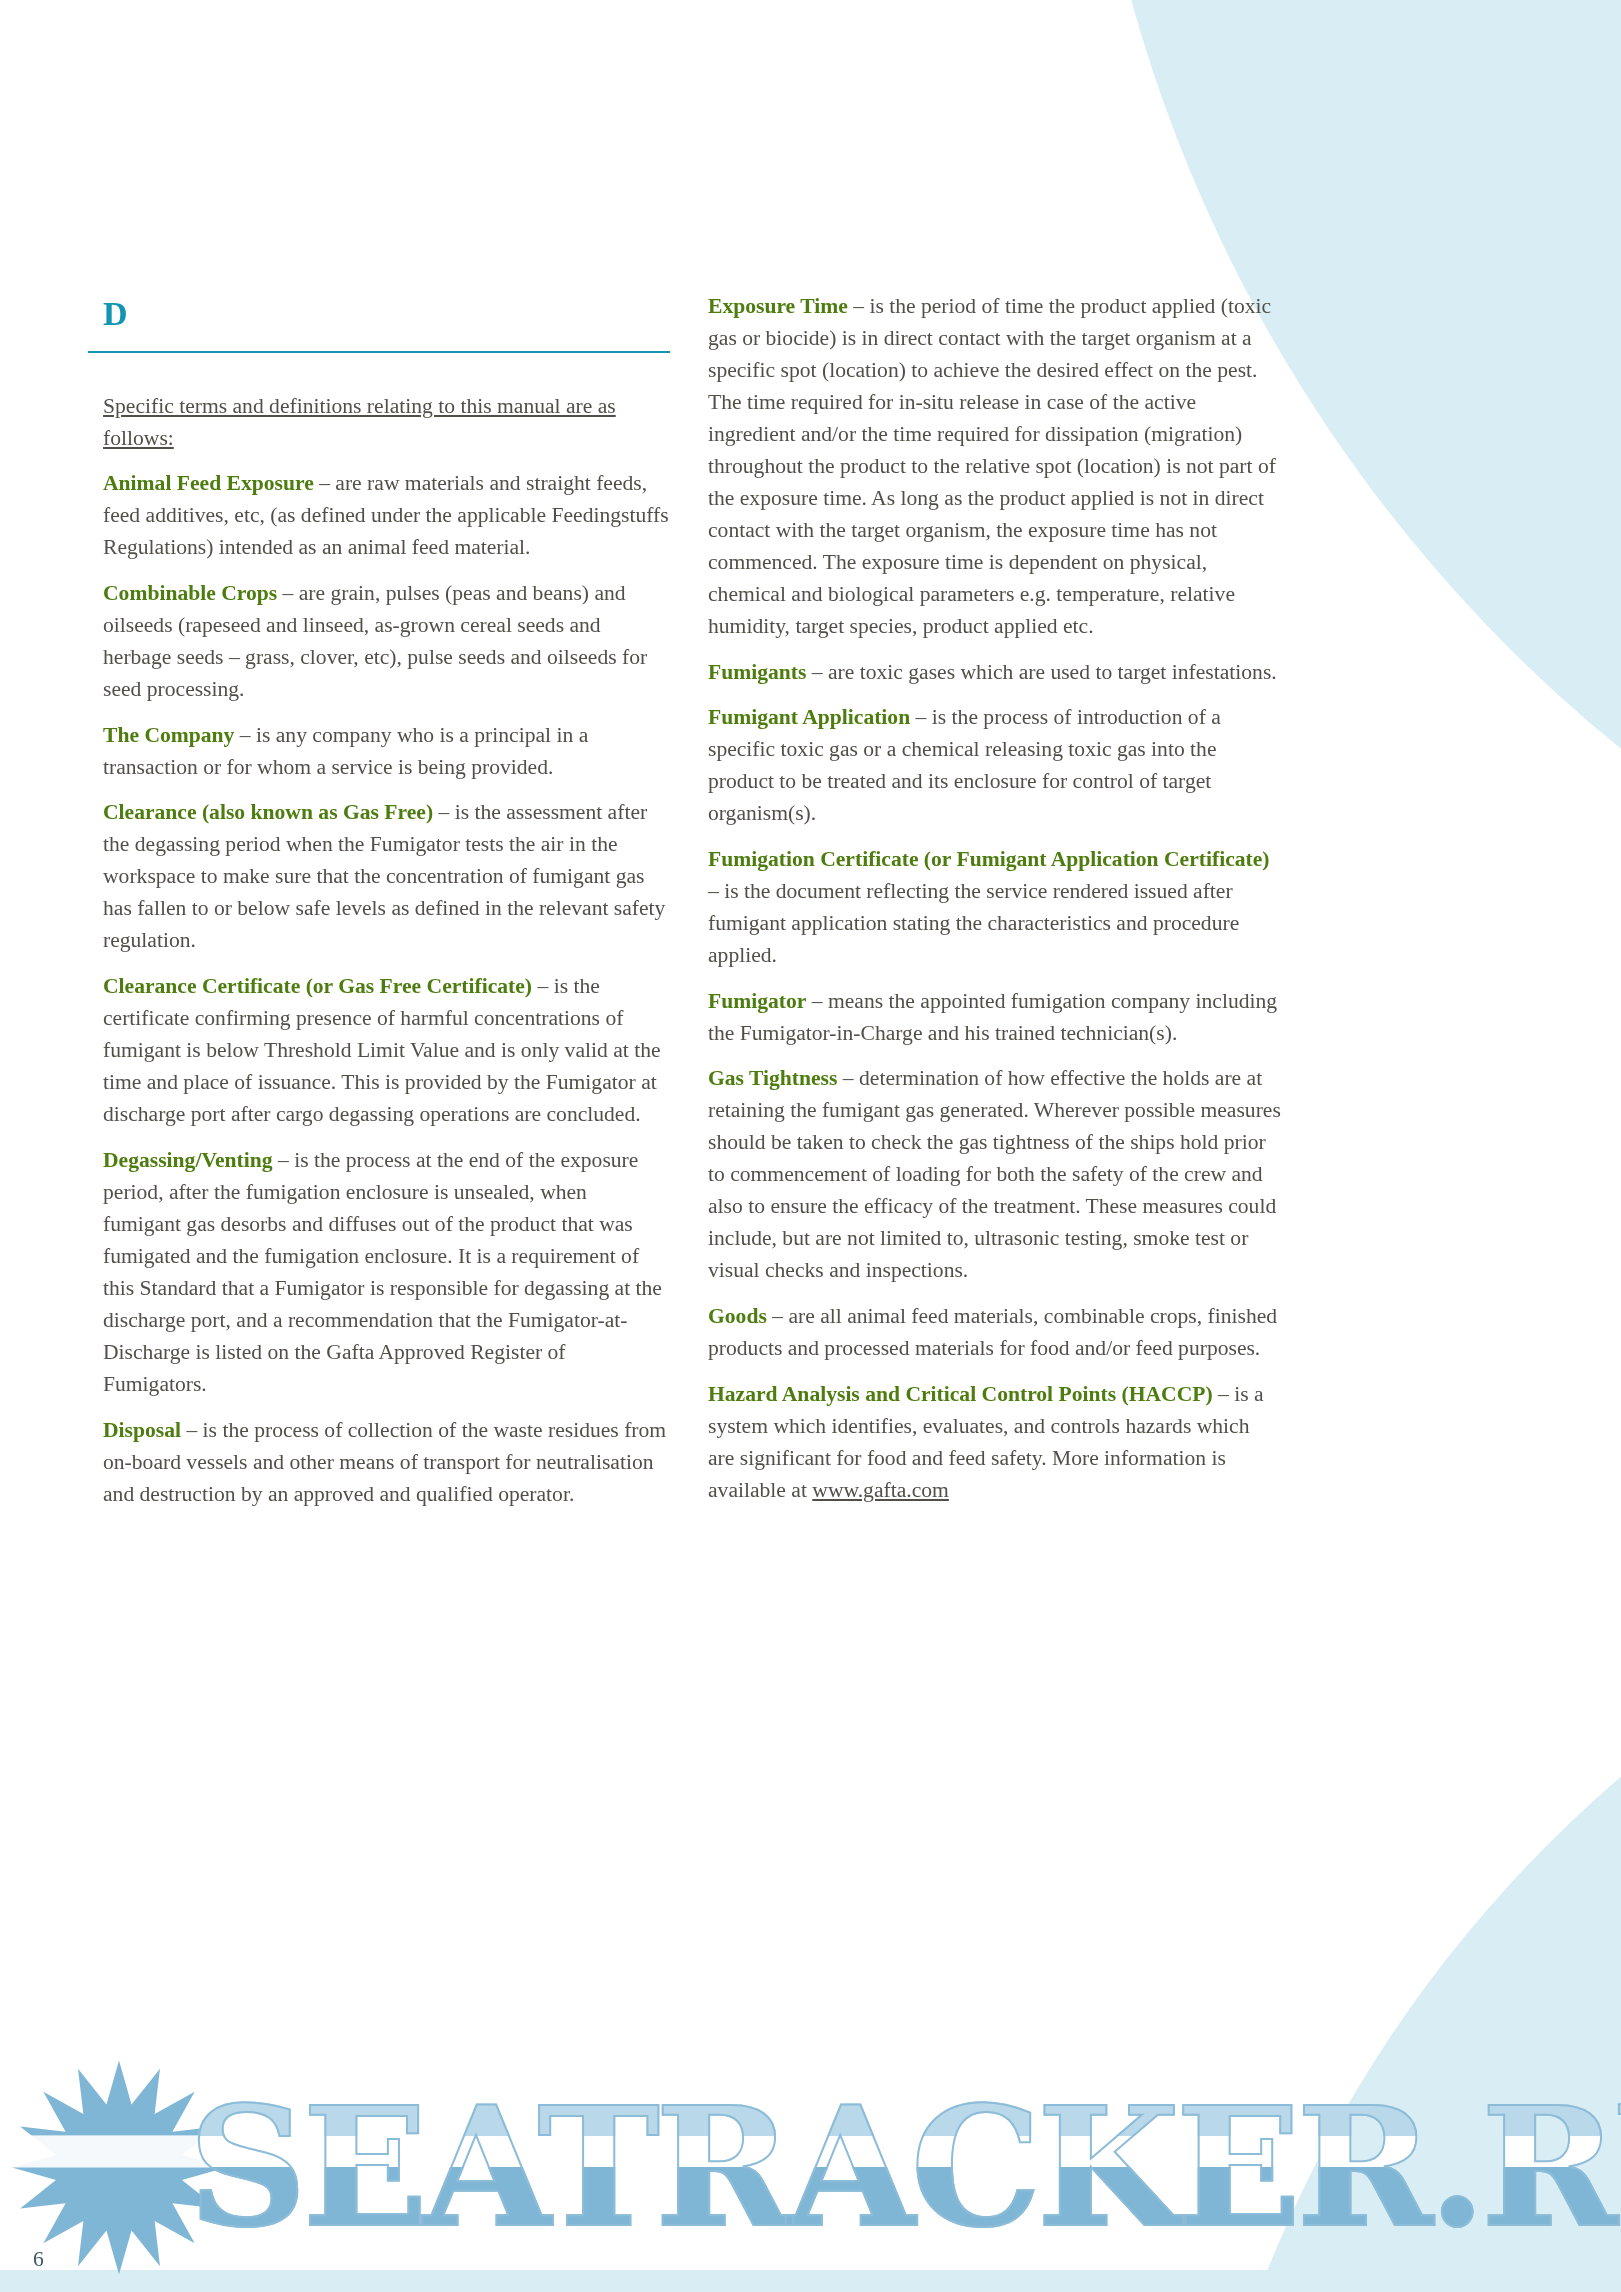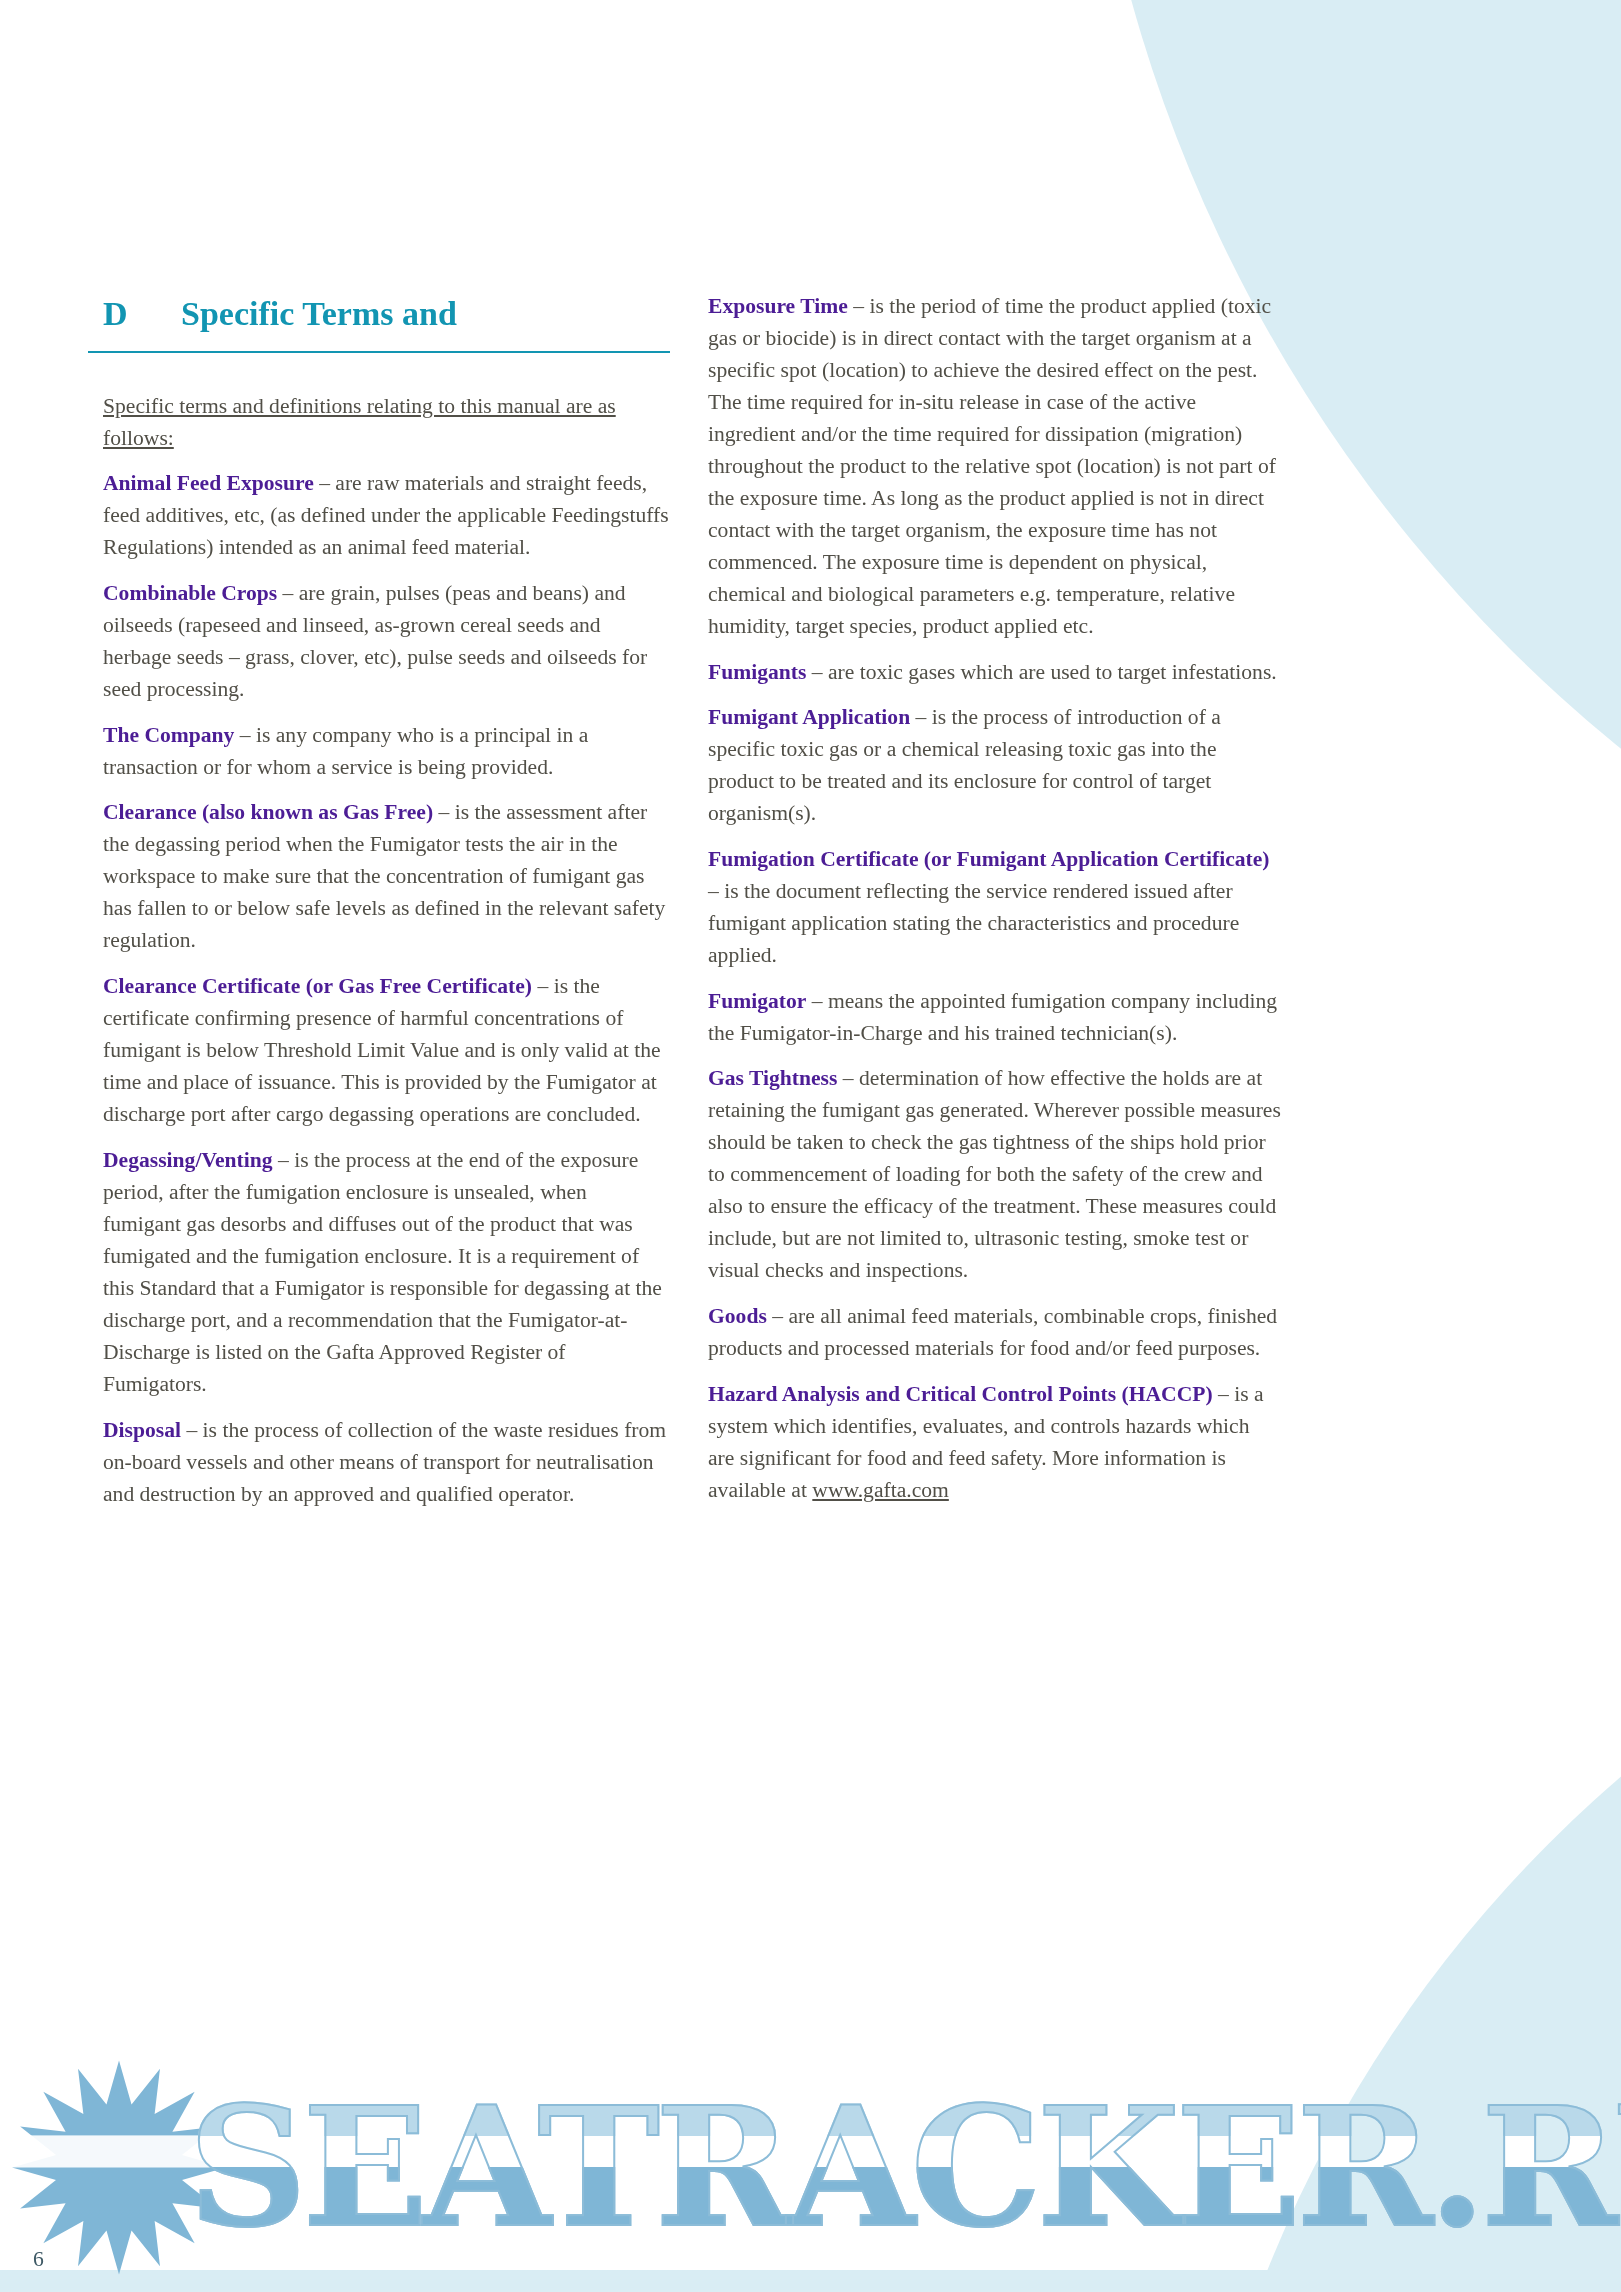--- a/index.html
+++ b/index.html
@@ -119,7 +119,6 @@
     <div class="heading">
       <div class="letter">D</div>
       <div>
-        <div>Specific Terms and</div>
       </div>
     </div>
     <div class="rule"></div>

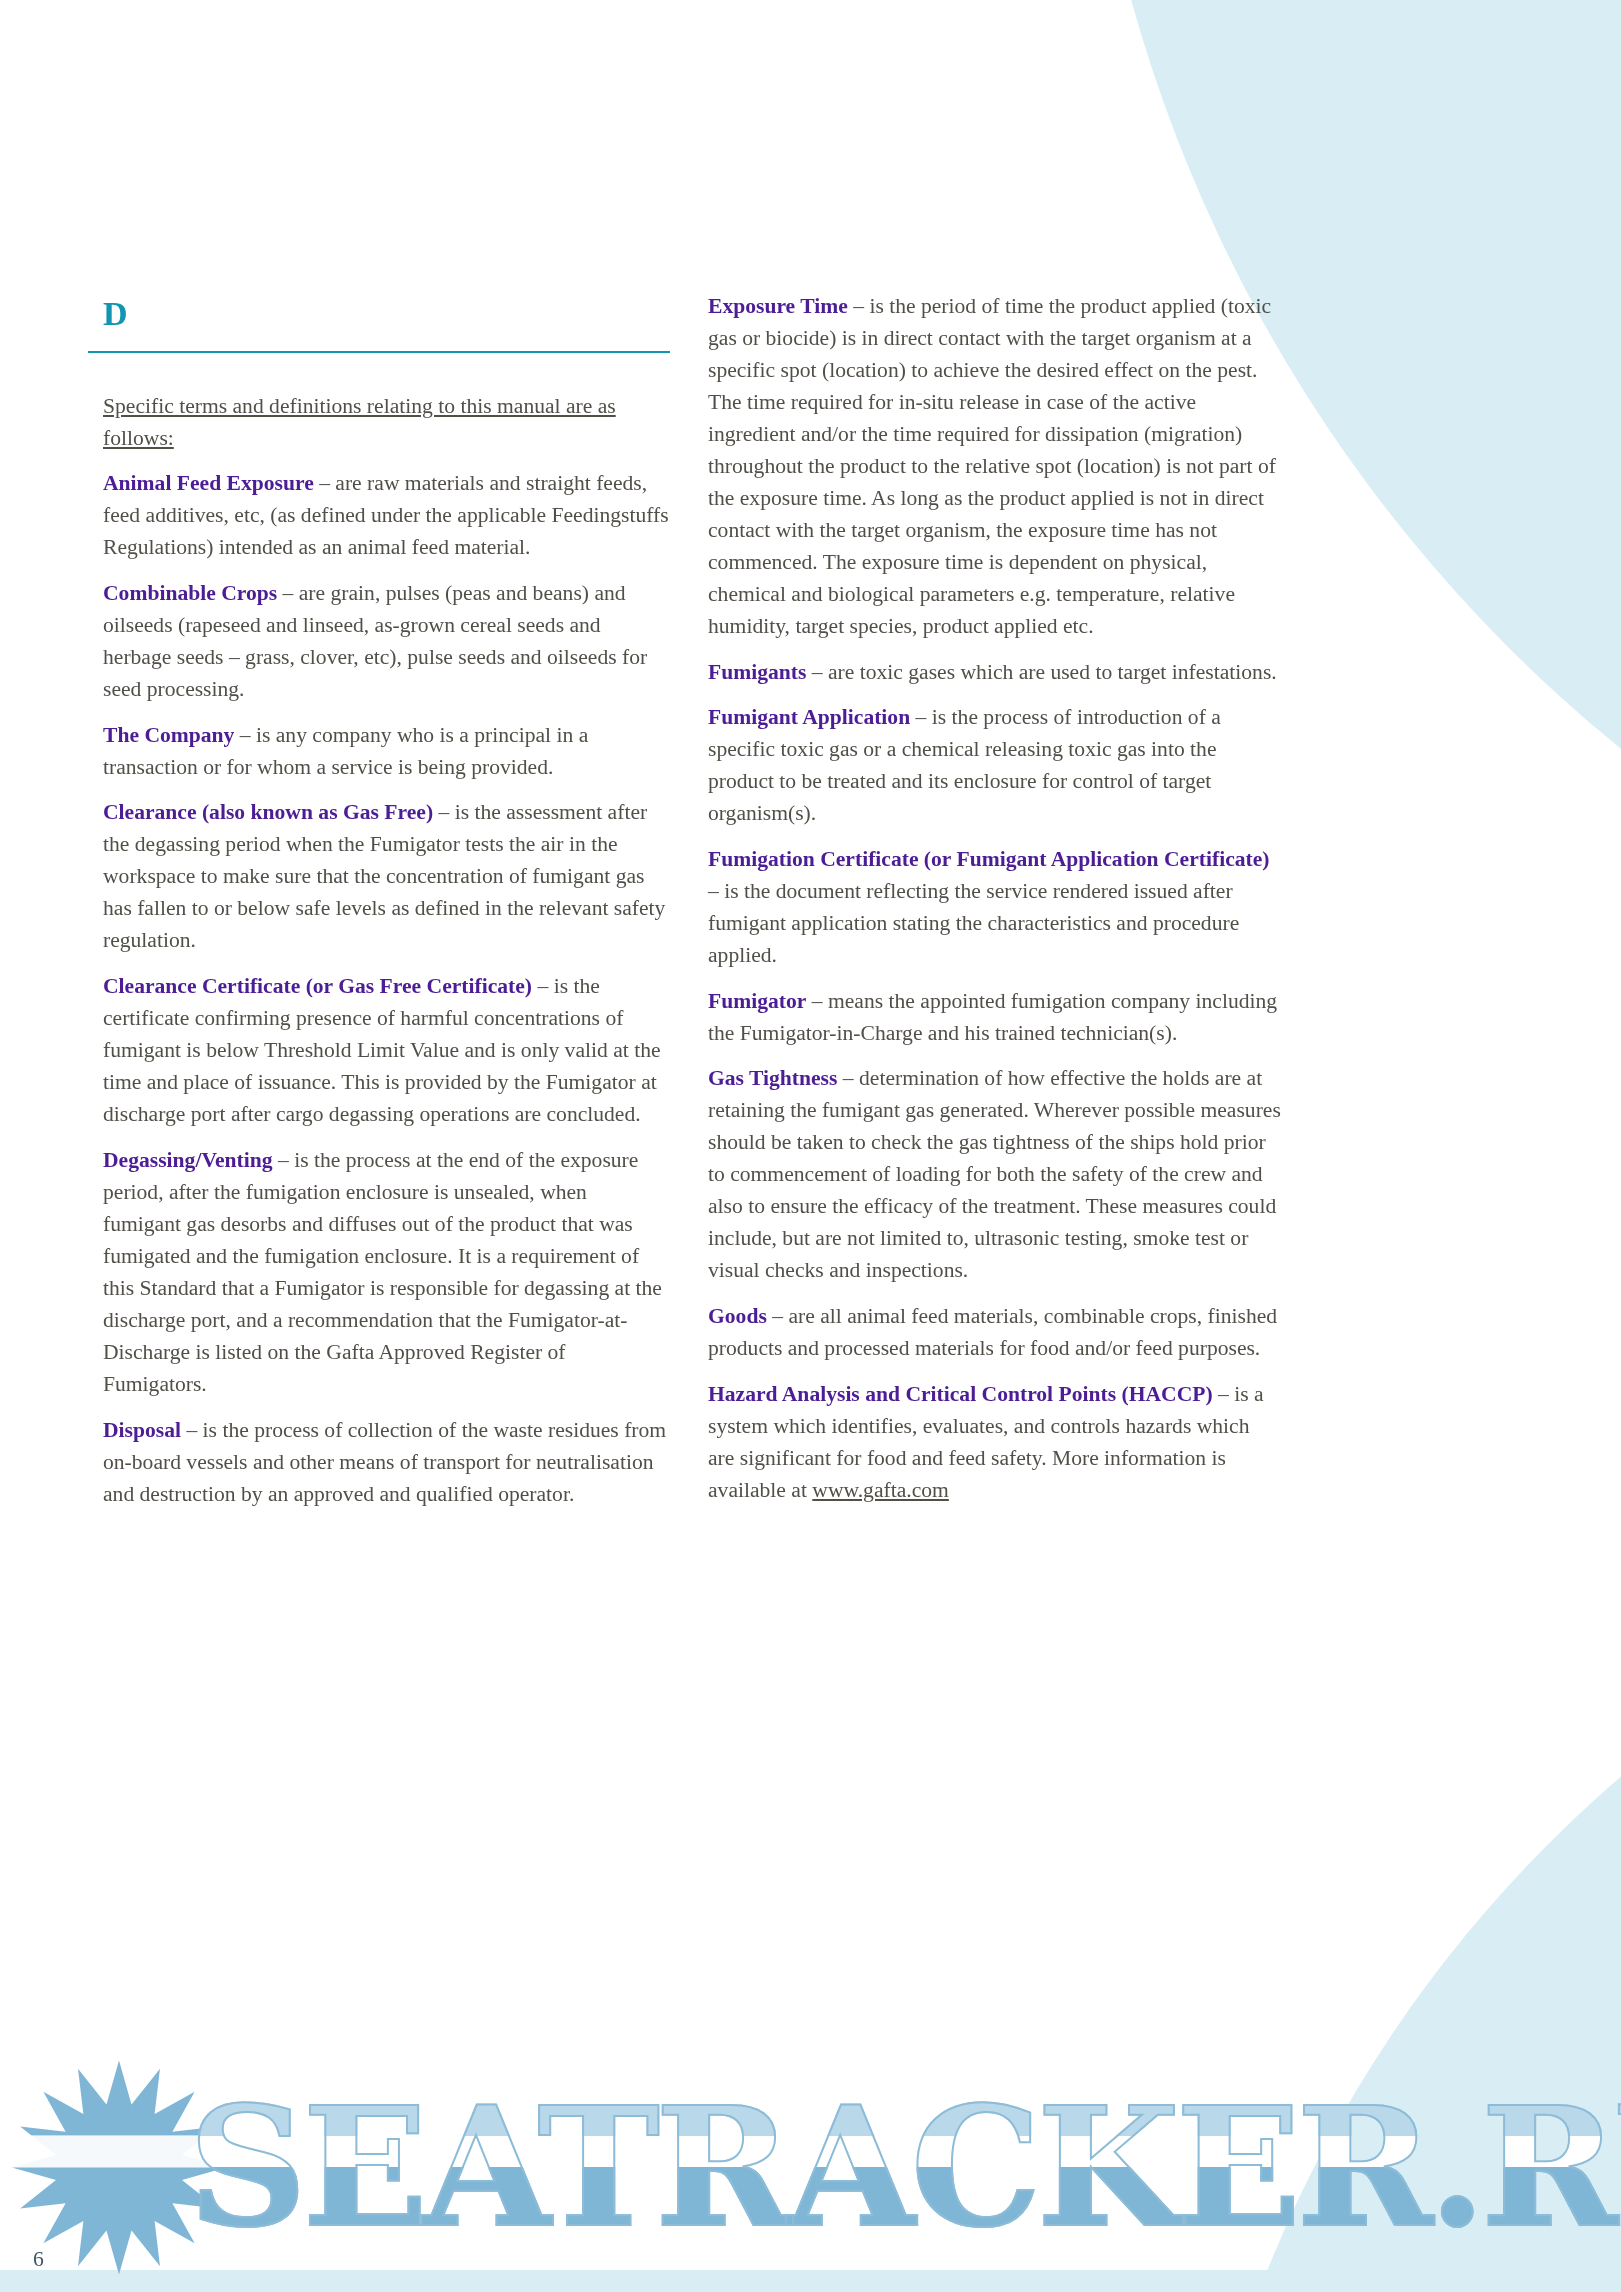--- a/index.html
+++ b/index.html
@@ -62,7 +62,7 @@
   .intro { margin: 37px 0 11px 0; text-decoration: underline; }
 
   p.def { margin: 13.7px 0 0 0; }
-  p.def strong { color: #4c1d95; font-weight: 700; }
+  p.def strong { color: #4d7c0f; font-weight: 700; }
 
   a.link {
     color: #514f47;

